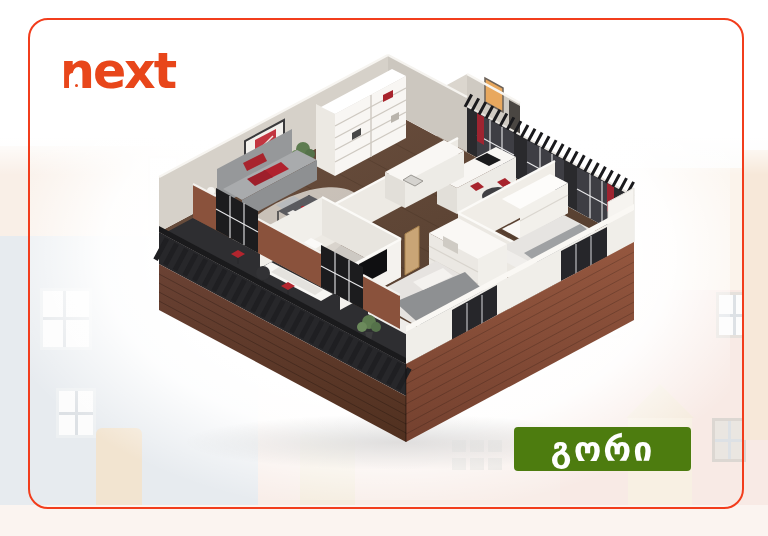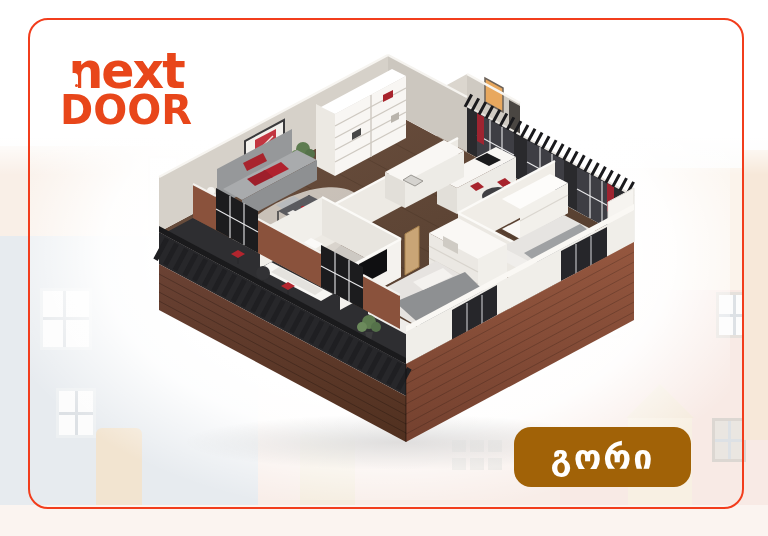--- a/index.html
+++ b/index.html
@@ -390,7 +390,6 @@
 
   <div class="abs logo">
     <div class="l1">next</div>
-    <div class="l2">DOOR</div>
   </div>
   <div class="abs logo-door"></div>
   <div class="abs logo-knob"></div>

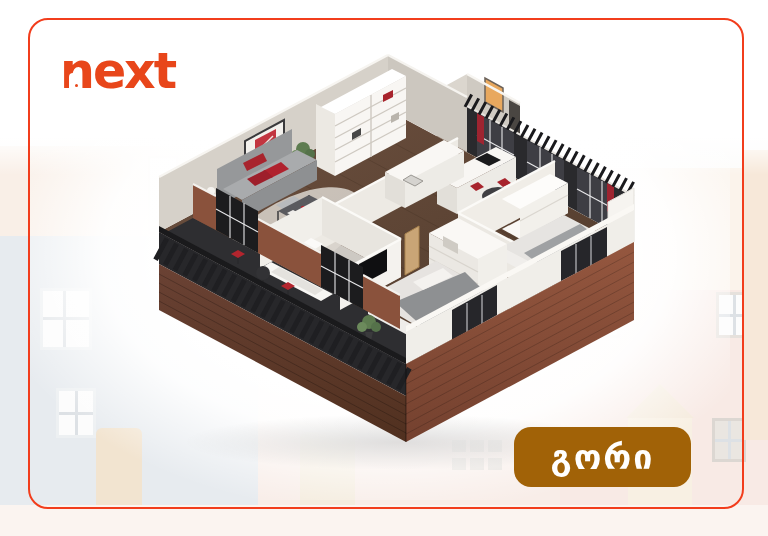--- a/index.html
+++ b/index.html
@@ -35,7 +35,7 @@
   .logo-door{left:69px;top:73px;width:9px;height:19px;background:#FFFFFF;border-radius:4px 4px 0 0;}
   .logo-knob{left:75px;top:84px;width:3px;height:3px;border-radius:50%;background:#E8461A;}
   
-  .badge{left:514px;top:427px;width:177px;height:60px;background:#a16207;border-radius:17px;
+  .badge{left:514px;top:427px;width:177px;height:44px;background:#4d7c0f;border-radius:4px;
          display:flex;align-items:center;justify-content:center;}
   .badge span{color:#fff;font-size:34px;font-weight:bold;letter-spacing:2px;line-height:1;}
   

